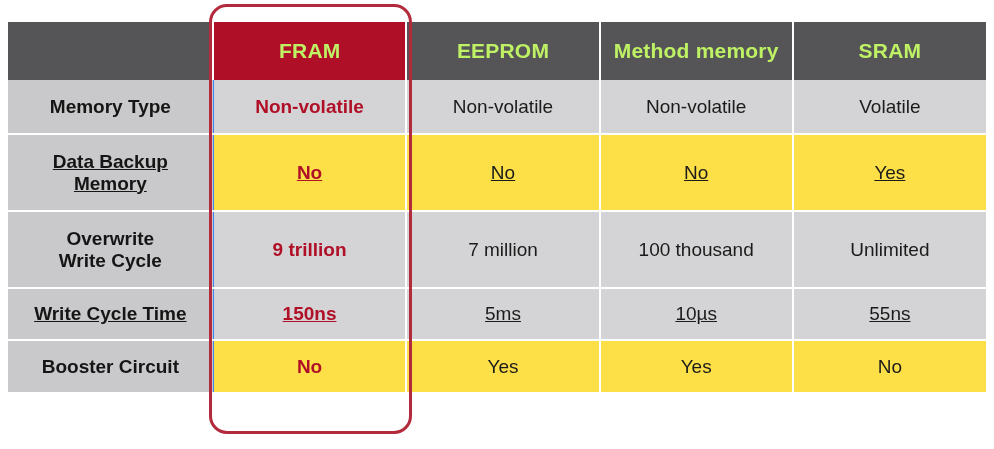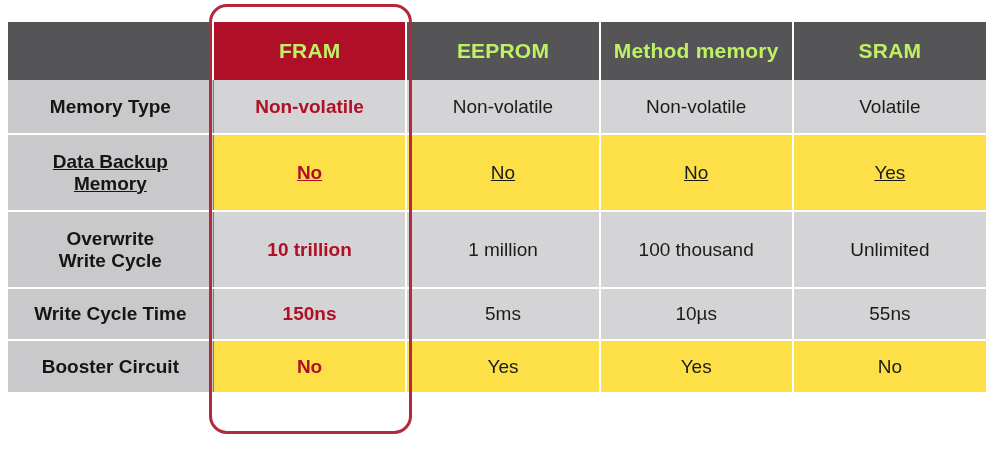--- a/index.html
+++ b/index.html
@@ -154,7 +154,7 @@
 
       <tr class="shade-a r2">
         <td class="row-label"><span>Overwrite</span><br><span>Write Cycle</span></td>
-        <td class="data fram">10 trillion</td>
+        <td class="data fram">9 trillion</td>
         <td class="data">1 million</td>
         <td class="data">100 thousand</td>
         <td class="data last">Unlimited</td>

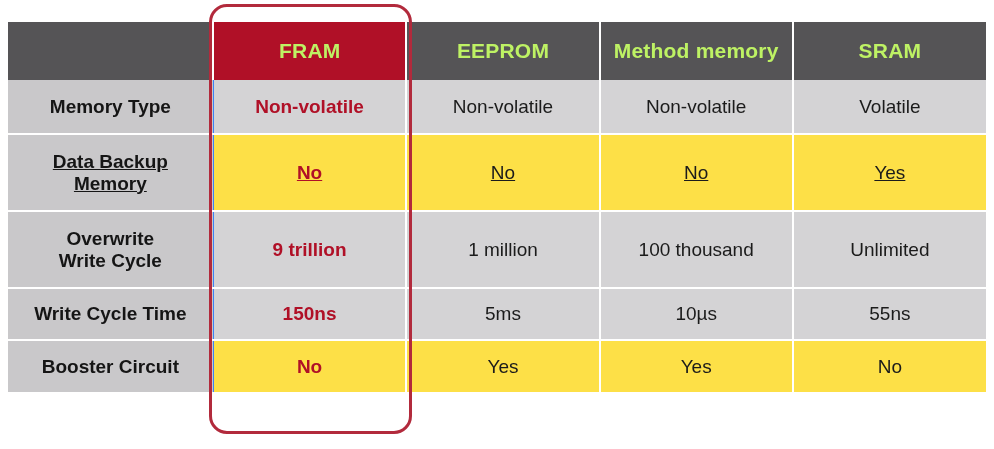--- a/index.html
+++ b/index.html
@@ -155,7 +155,7 @@
       <tr class="shade-a r2">
         <td class="row-label"><span>Overwrite</span><br><span>Write Cycle</span></td>
         <td class="data fram">9 trillion</td>
-        <td class="data">1 million</td>
+        <td class="data">7 million</td>
         <td class="data">100 thousand</td>
         <td class="data last">Unlimited</td>
       </tr>

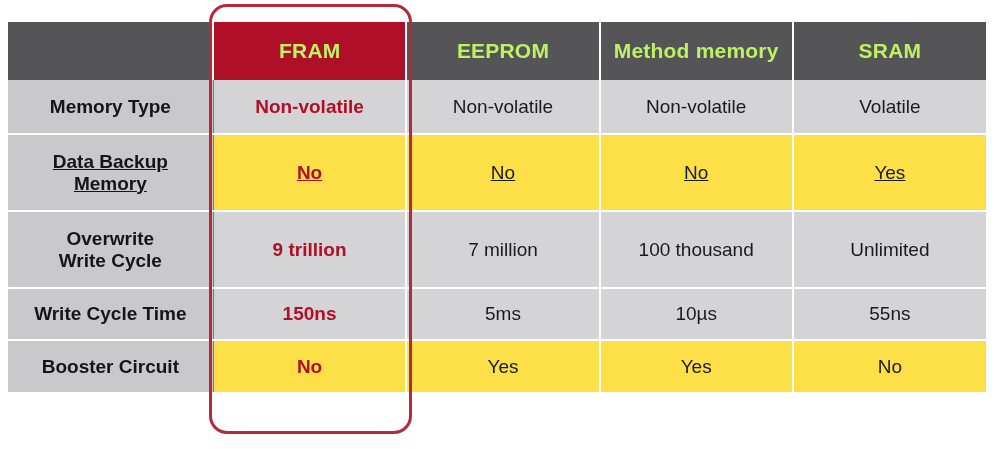--- a/index.html
+++ b/index.html
@@ -93,7 +93,7 @@
   tr.r1 td { height: 75px; text-decoration: underline; }
   tr.r2 td { height: 75px; }
   tr.r3 td { height: 50px; }
-  tr.r4 td { height: 50px; }
+  tr.r4 td { height: 50px; text-decoration: underline; }
   tr.r5 td { height: 51px; }
   tr.r5 td { border-bottom: none; }
 

